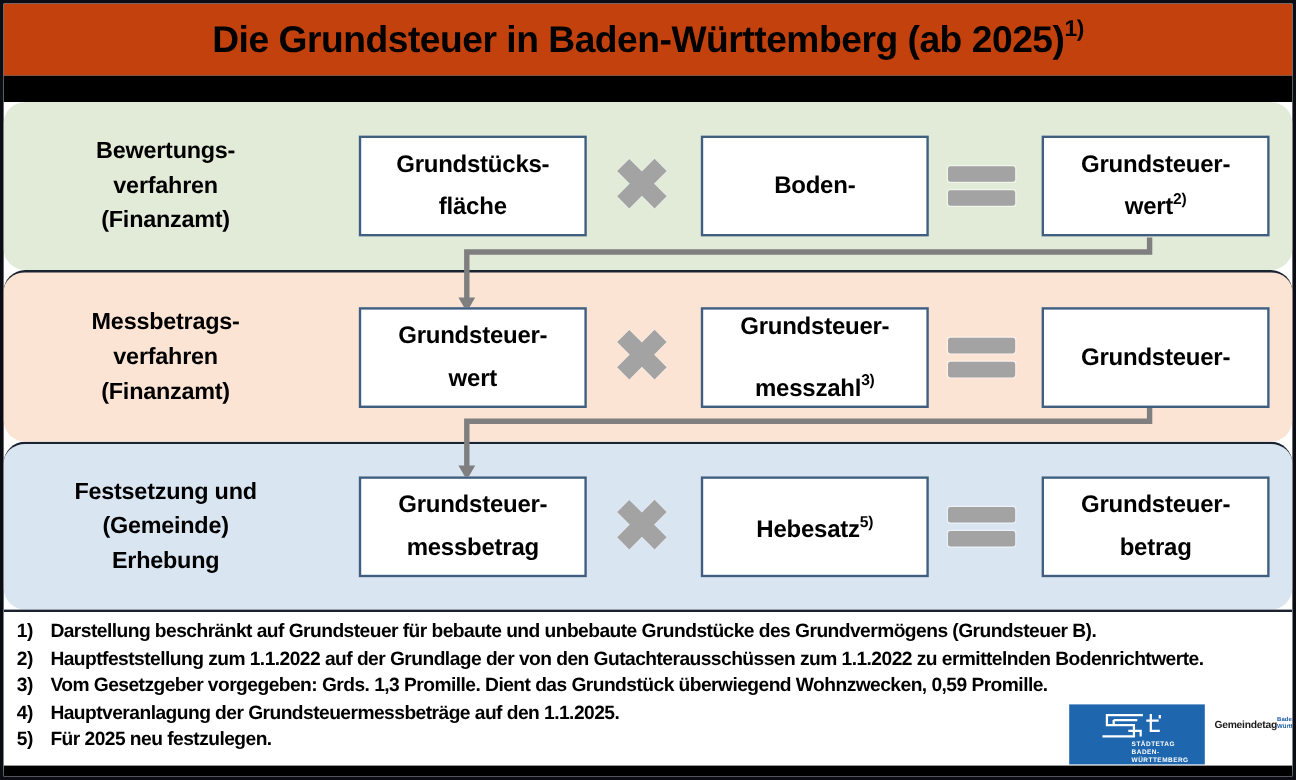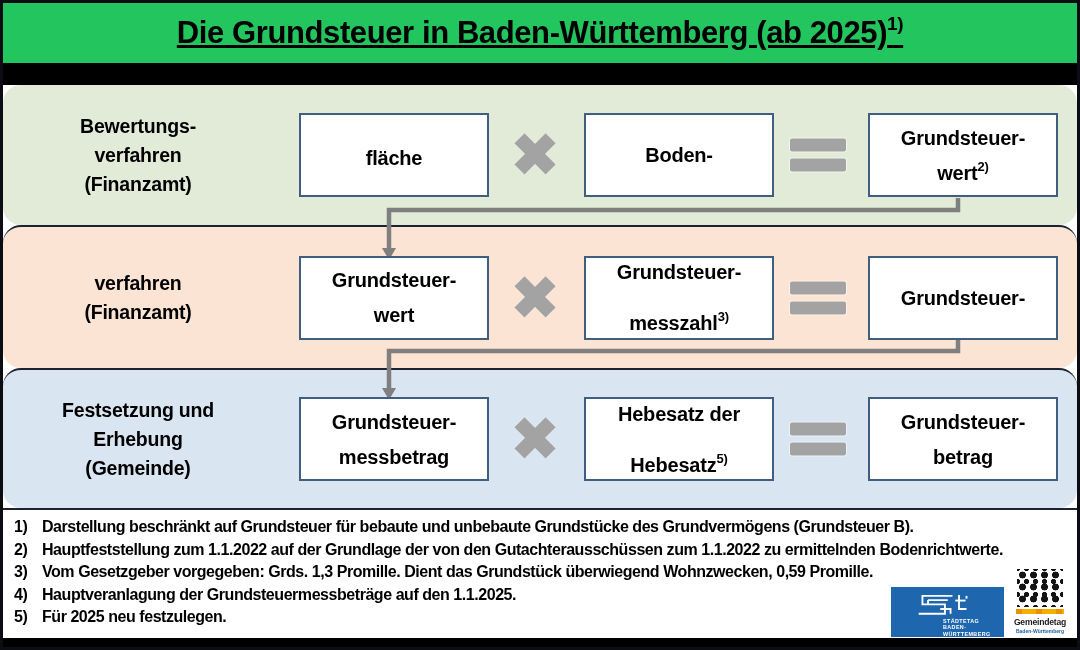--- a/index.html
+++ b/index.html
@@ -15,8 +15,8 @@
   
   .title-bar{
     height:60px;
-    background:#22c55e;
-    display:flex;align-items:center;justify-content:center;text-decoration:underline;
+    background:#c2410c;
+    display:flex;align-items:center;justify-content:center;
   }
   .title-bar h1{
     margin:0;

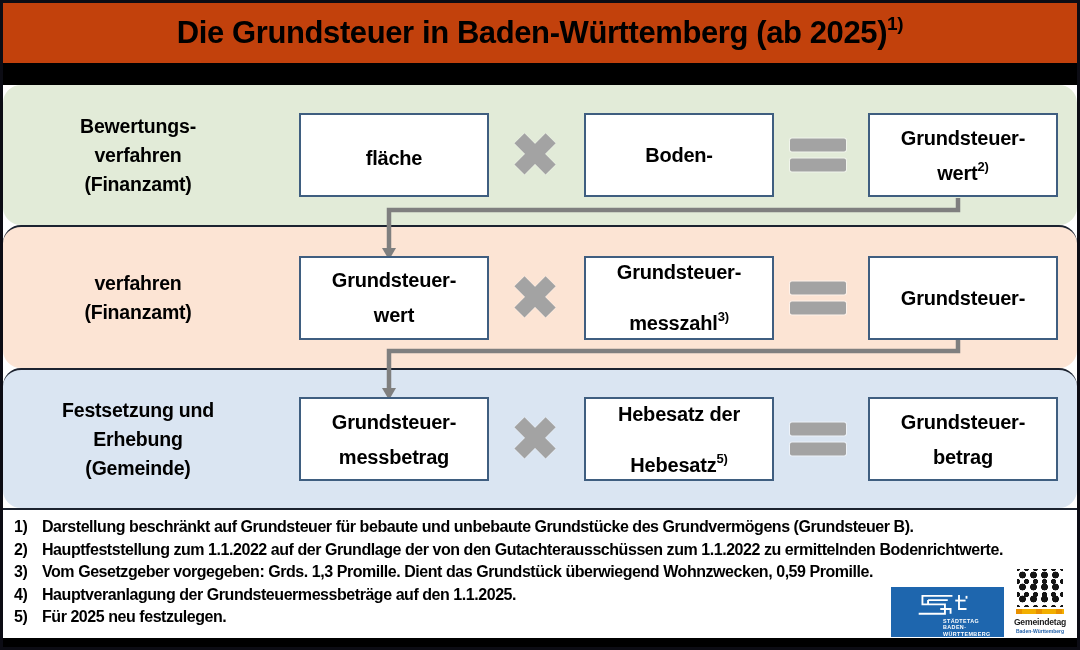--- a/index.html
+++ b/index.html
@@ -139,6 +139,7 @@
       <div>(Finanzamt)</div>
     </div>
     <div class="box b0">
+      <div>Grundstücks-</div>
       <div><span>fläche</span><sup></sup></div>
     </div>
     <div class="op times">✖</div>

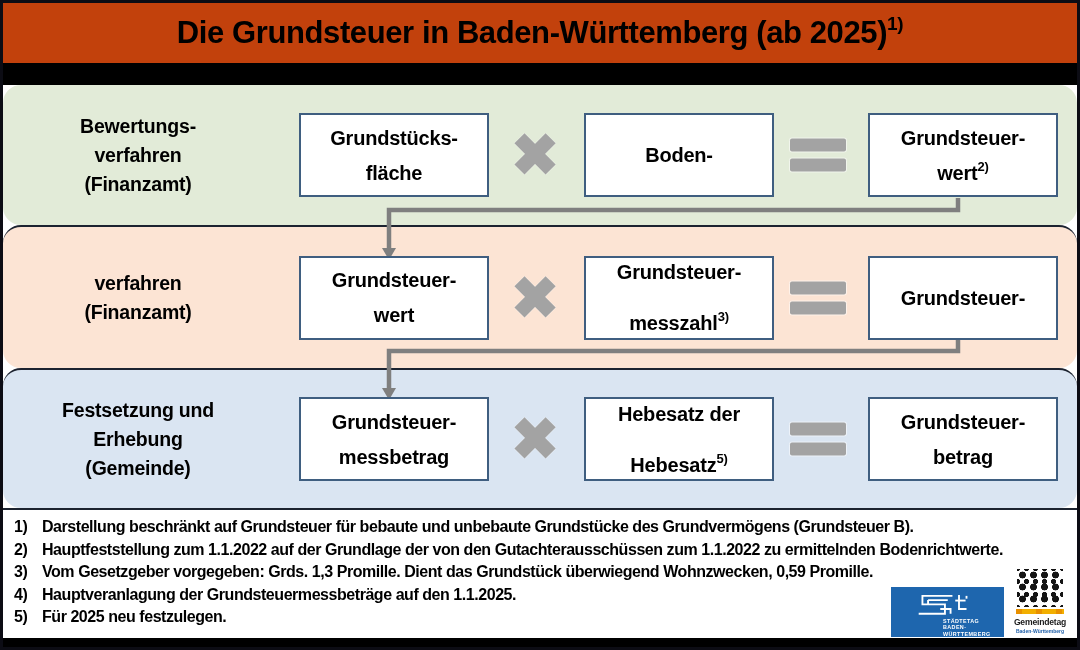--- a/index.html
+++ b/index.html
@@ -158,6 +158,7 @@
 
   <section class="row r1">
     <div class="row-label">
+      <div>Messbetrags-</div>
       <div>verfahren</div>
       <div>(Finanzamt)</div>
     </div>

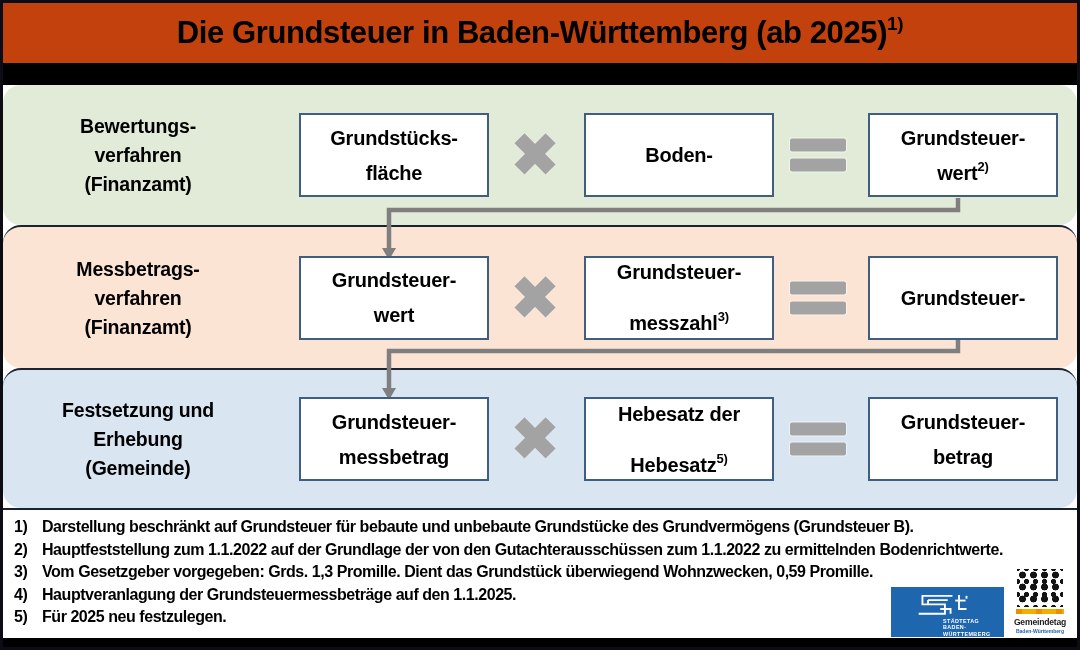--- a/index.html
+++ b/index.html
@@ -192,7 +192,6 @@
     </div>
     <div class="op times">✖</div>
     <div class="box b1">
-      <div>Hebesatz der</div>
       <div><span>Hebesatz</span><sup>5)</sup></div>
     </div>
     <div class="op equals">

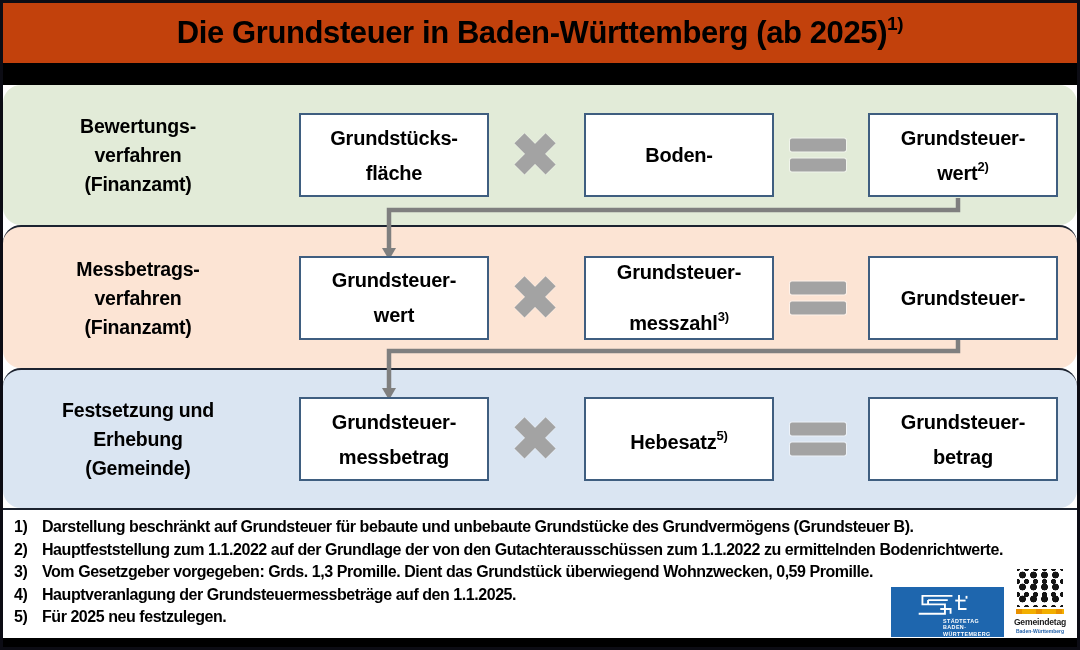--- a/index.html
+++ b/index.html
@@ -183,8 +183,8 @@
   <section class="row r2">
     <div class="row-label">
       <div>Festsetzung und</div>
+      <div>(Gemeinde)</div>
       <div>Erhebung</div>
-      <div>(Gemeinde)</div>
     </div>
     <div class="box b0">
       <div>Grundsteuer-</div>

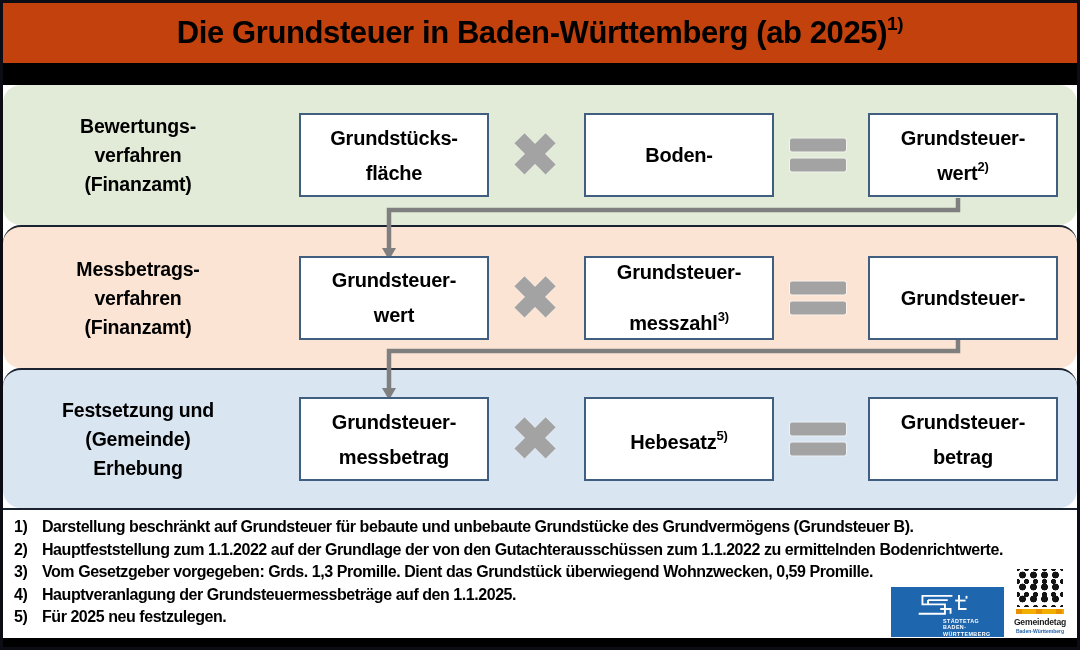--- a/index.html
+++ b/index.html
@@ -107,7 +107,7 @@
   .logo-gt{
     position:absolute;left:1009px;bottom:5px;
     width:56px;height:70px;background:#ffffff;
-    display:flex;flex-direction:column;align-items:center;
+    display:flex;align-items:center;
   }
   .gt-pattern{
     width:46px;height:38px;margin-top:2px;

